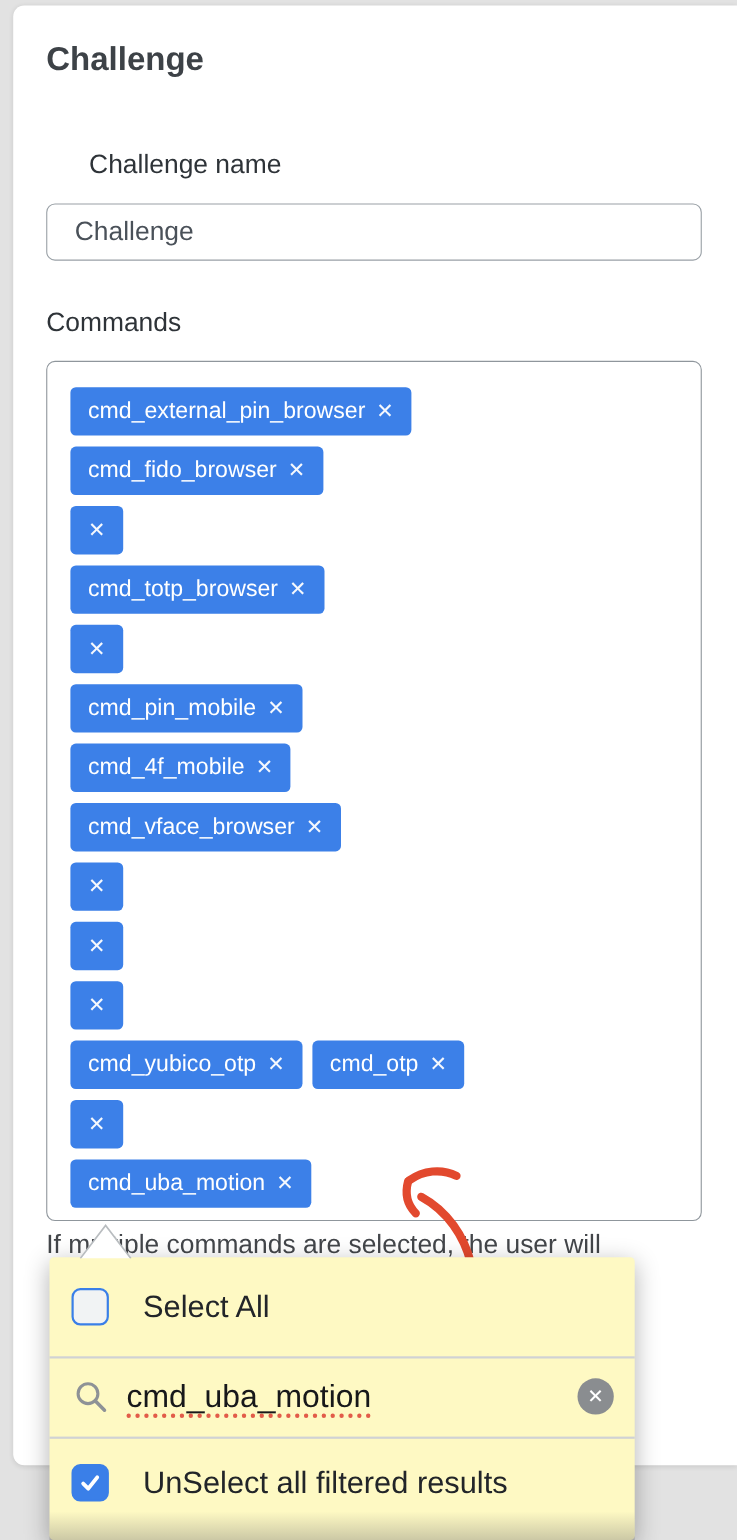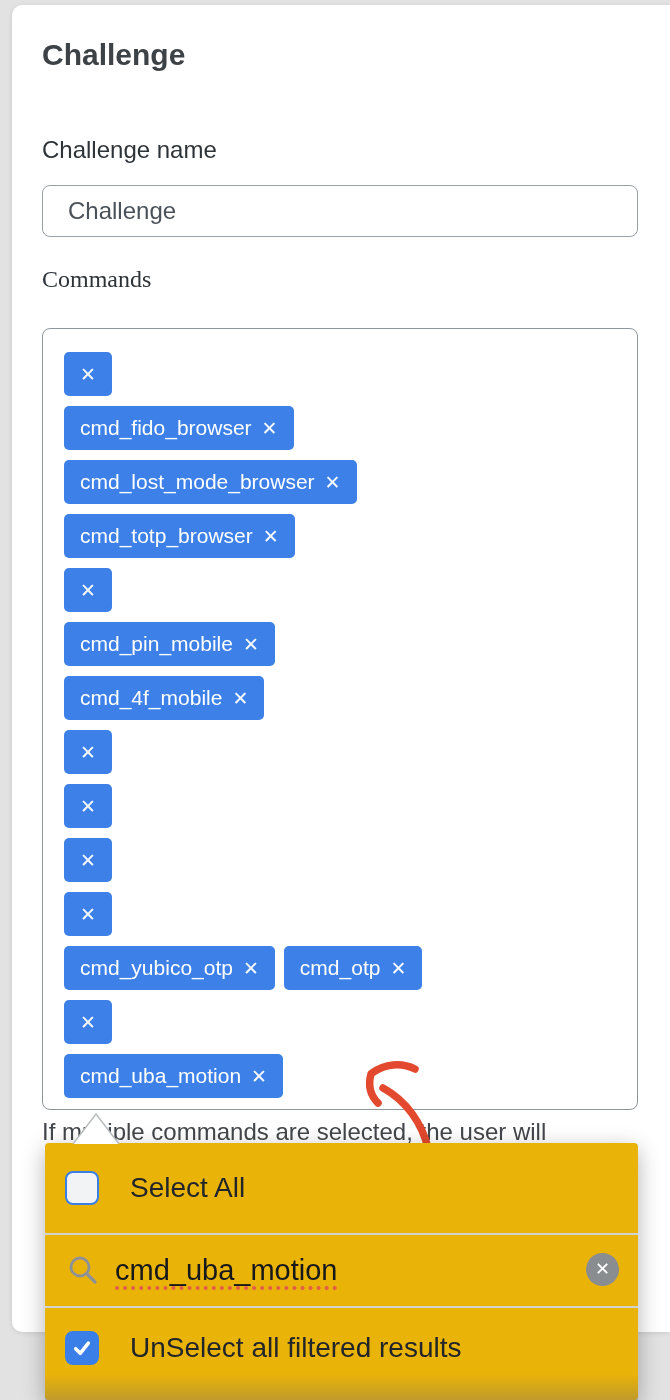--- a/index.html
+++ b/index.html
@@ -102,7 +102,7 @@
 
 <div class="abs page-title">Challenge</div>
 
-<div class="abs field-label" style="top:136px;">Challenge name</div>
+<div class="abs field-label" style="top:136px;margin-left:39px;">Challenge name</div>
 <input class="abs name-input" type="text" value="Challenge" style="">
 
 <div class="abs field-label" style="top:266px;font-family:Liberation Serif, serif;">Commands</div>

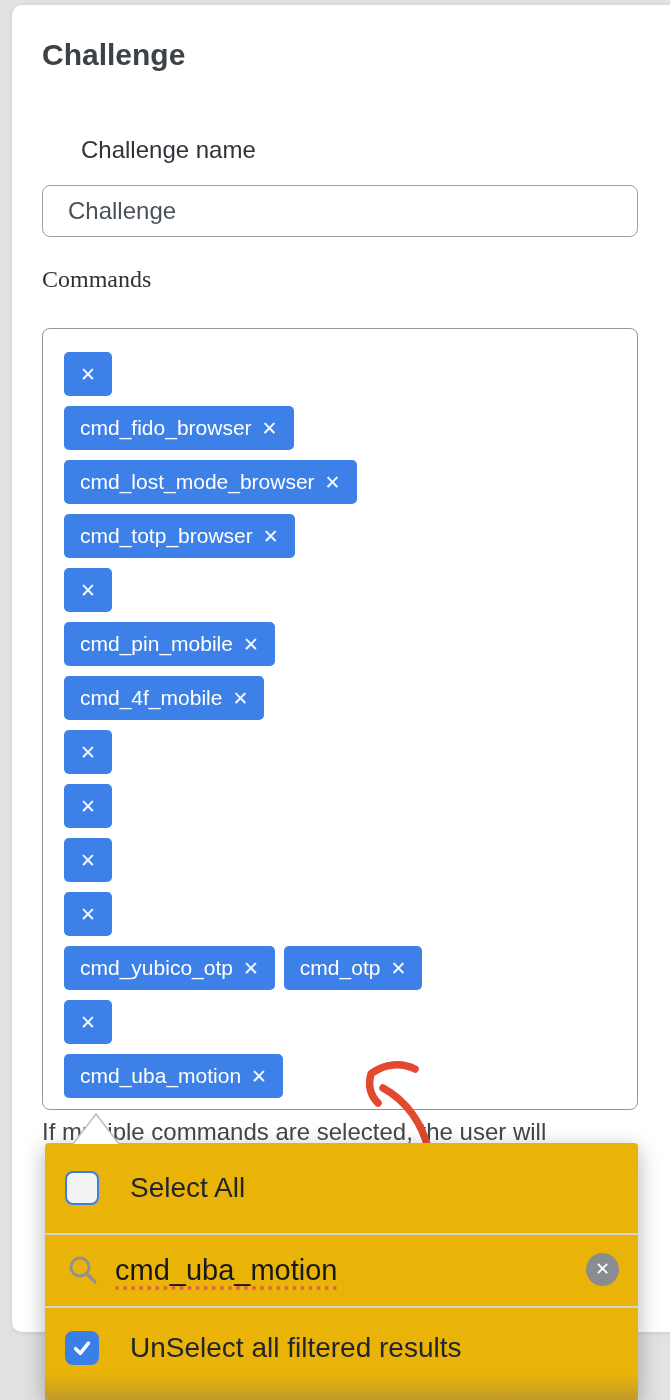--- a/index.html
+++ b/index.html
@@ -105,7 +105,7 @@
 <div class="abs field-label" style="top:136px;margin-left:39px;">Challenge name</div>
 <input class="abs name-input" type="text" value="Challenge" style="">
 
-<div class="abs field-label" style="top:266px;font-family:Liberation Serif, serif;">Commands</div>
+<div class="abs field-label" style="top:280px;">Commands</div>
 <div class="abs commands-box">
   <div id="chips-container">
       <div class="chip-row">

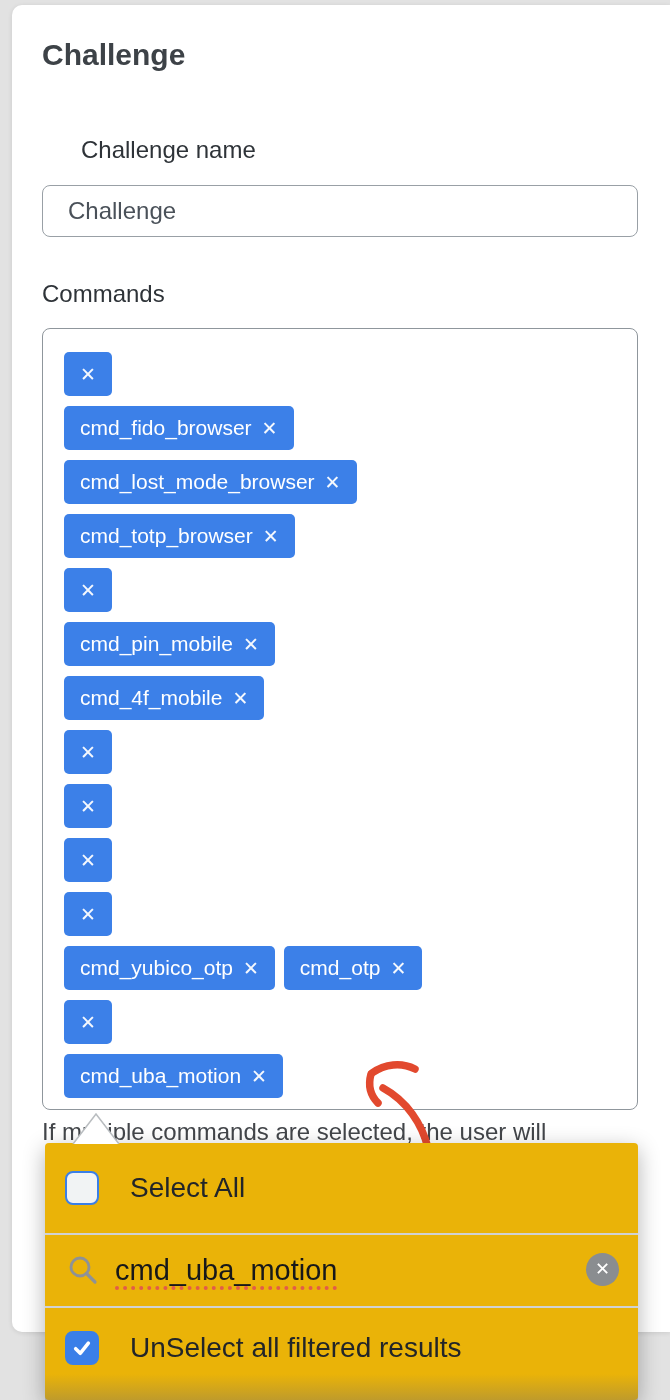--- a/index.html
+++ b/index.html
@@ -110,6 +110,7 @@
   <div id="chips-container">
       <div class="chip-row">
         <span class="chip">
+          <span>cmd_external_pin_browser</span>
           <span class="chip-remove">✕</span>
         </span>
       </div>

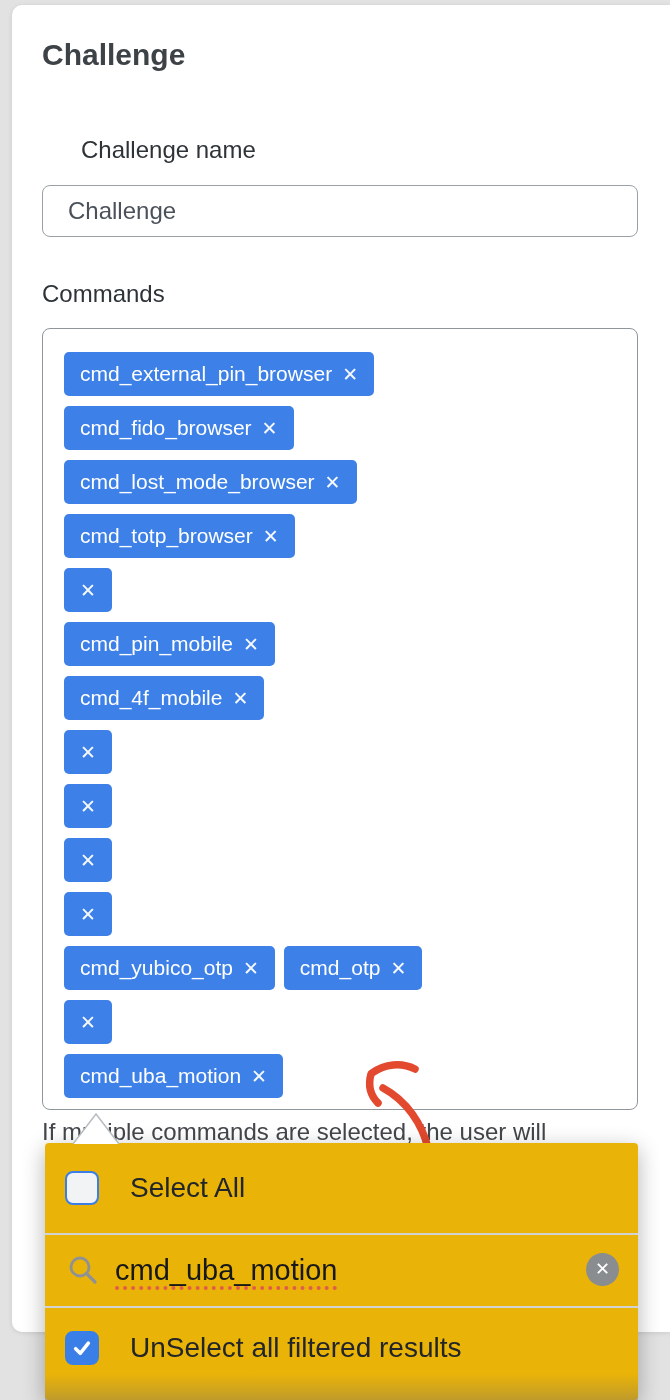--- a/index.html
+++ b/index.html
@@ -122,7 +122,6 @@
       </div>
       <div class="chip-row">
         <span class="chip">
-          <span>cmd_lost_mode_browser</span>
           <span class="chip-remove">✕</span>
         </span>
       </div>

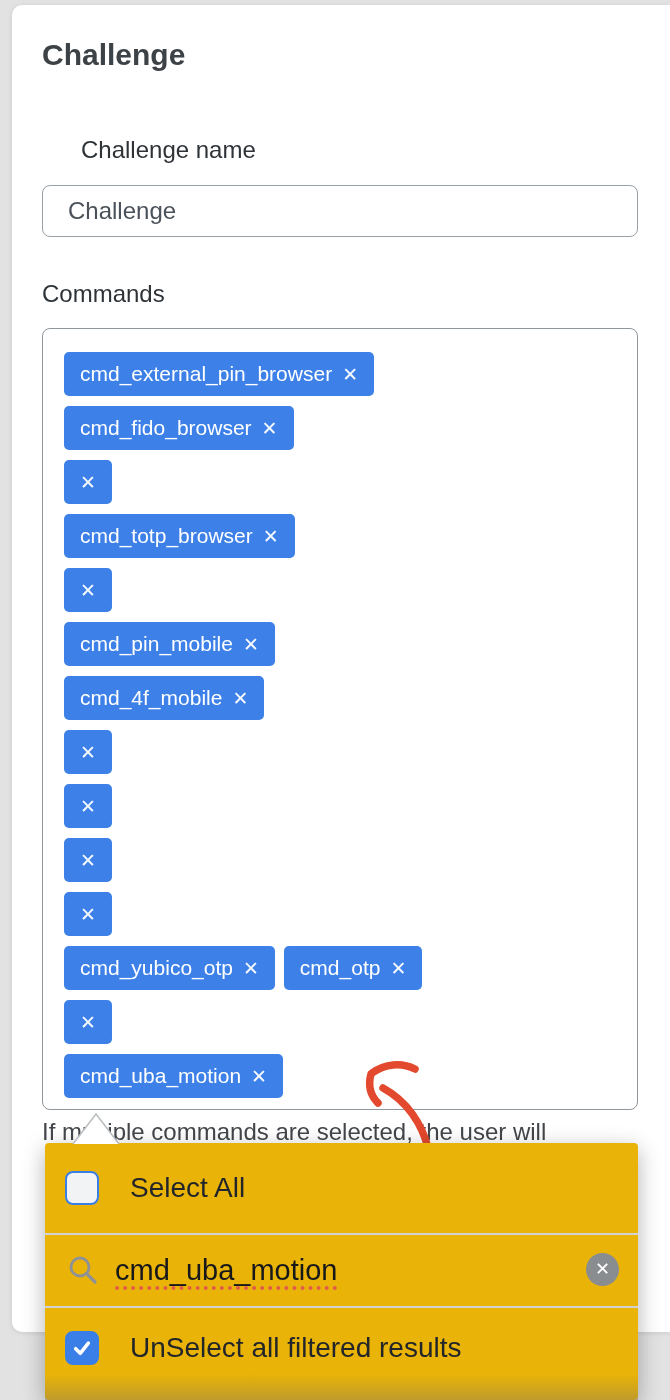--- a/index.html
+++ b/index.html
@@ -150,6 +150,7 @@
       </div>
       <div class="chip-row">
         <span class="chip">
+          <span>cmd_vface_browser</span>
           <span class="chip-remove">✕</span>
         </span>
       </div>

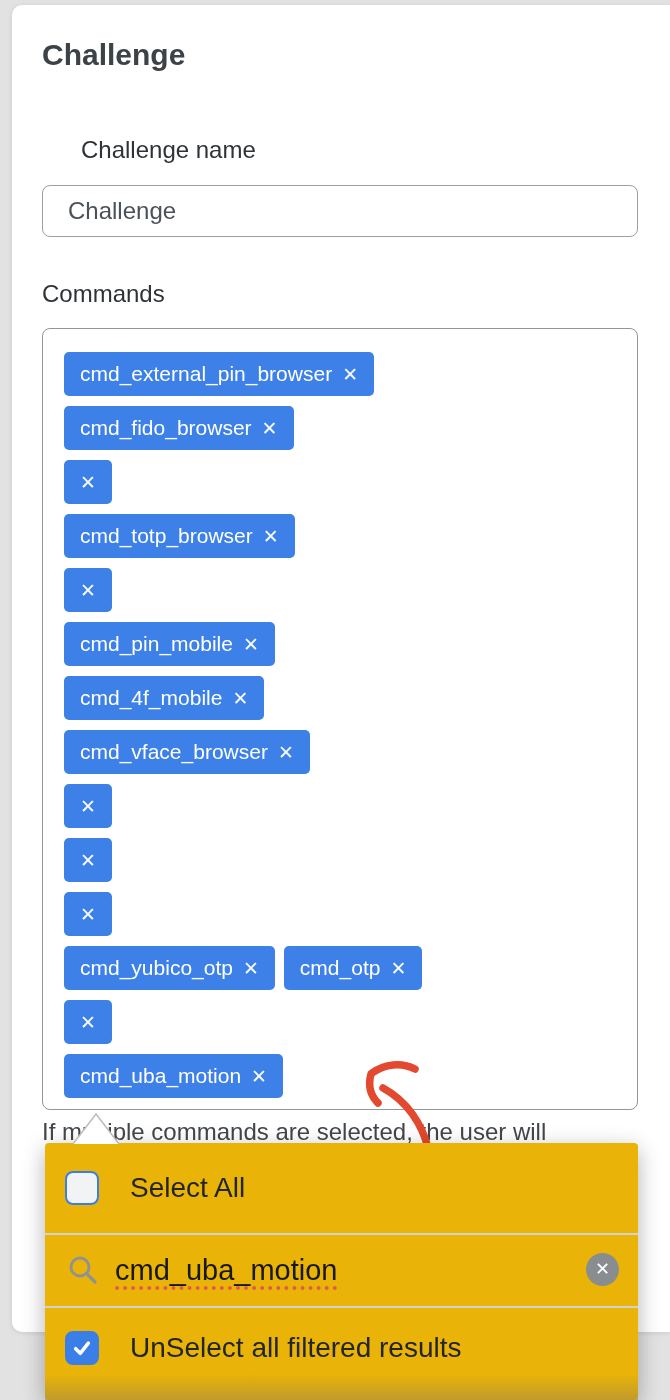--- a/index.html
+++ b/index.html
@@ -51,8 +51,8 @@
   .arrow-svg{left:352px;top:1052px;z-index:5;}
   
   .dropdown{
-    left:45px;top:1143px;width:593px;height:257px;
-    background:#eab308;border-radius:4px;
+    left:45px;top:1143px;width:532px;height:257px;
+    background:#fef9c3;border-radius:4px;
     box-shadow:0 6px 22px rgba(0,0,0,0.30);
     z-index:6;
   }

